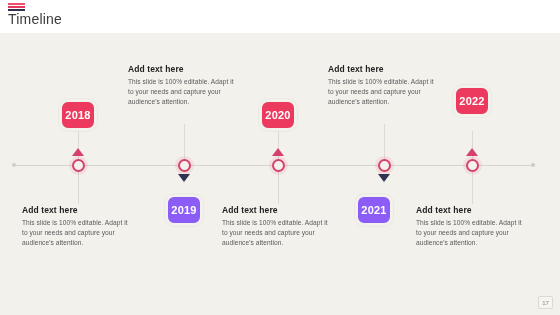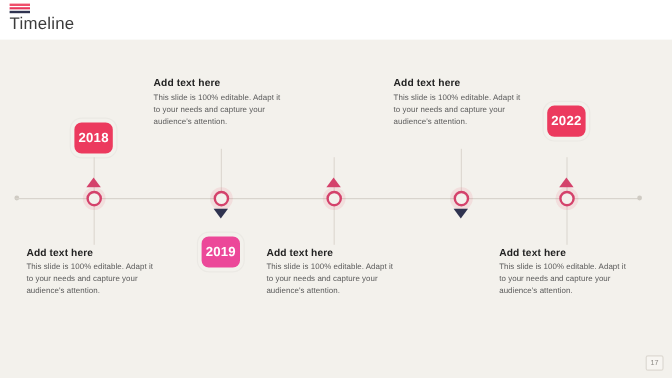--- a/index.html
+++ b/index.html
@@ -155,6 +155,9 @@
     <h3>Add text here</h3>
     <p>This slide is 100% editable. Adapt it to your needs and capture your audience's attention.</p>
   </div>
+  <div class="chip chip-pink" style="left:259px;top:99px;">
+    <span>2020</span>
+  </div>
   <div class="connector" style="left:278px;top:131px;height:29px;"></div>
   <div class="connector" style="left:278px;top:172px;height:32px;"></div>
   <div class="tri tri-up" style="left:272px;top:148px;"></div>

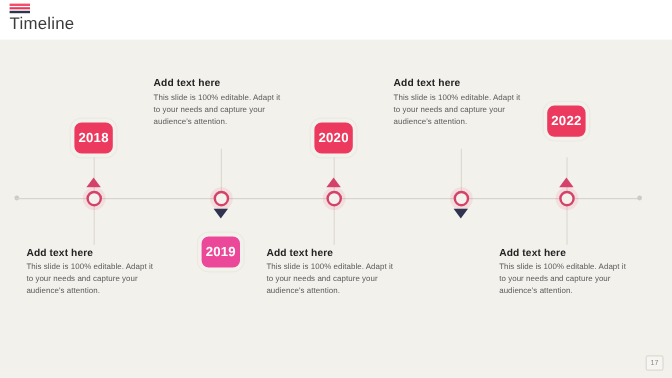--- a/index.html
+++ b/index.html
@@ -83,7 +83,7 @@
     box-shadow:0 0 0 1px rgba(0,0,0,.03);
   }
   .chip-pink{background:#ec3a5e;}
-  .chip-navy{background:#ec4899;}
+  .chip-navy{background:#8b5cf6;}
 
   
   .tblock{position:absolute;width:112px;text-align:left;}

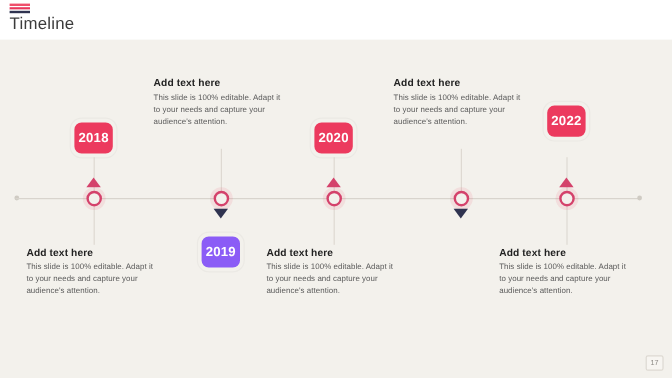--- a/index.html
+++ b/index.html
@@ -172,6 +172,9 @@
   <div class="ring-halo" style="left:375px;top:156px;"></div>
   <div class="ring" style="left:378px;top:159px;"></div>
   <div class="tri tri-down" style="left:378px;top:174px;"></div>
+  <div class="chip chip-navy" style="left:355px;top:194px;">
+    <span>2021</span>
+  </div>
 
   <div class="tblock" style="left:416px;top:205px;">
     <h3>Add text here</h3>

